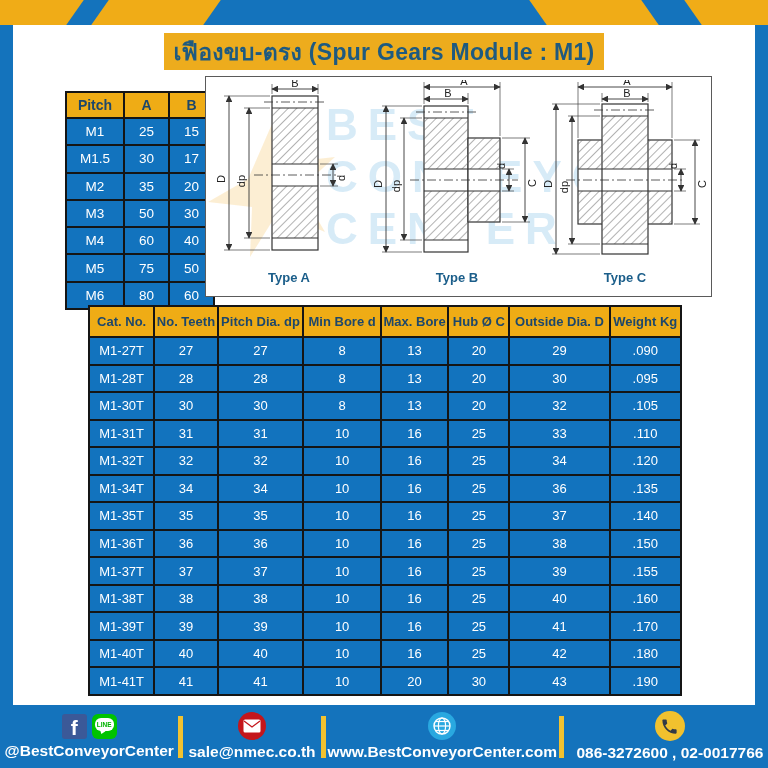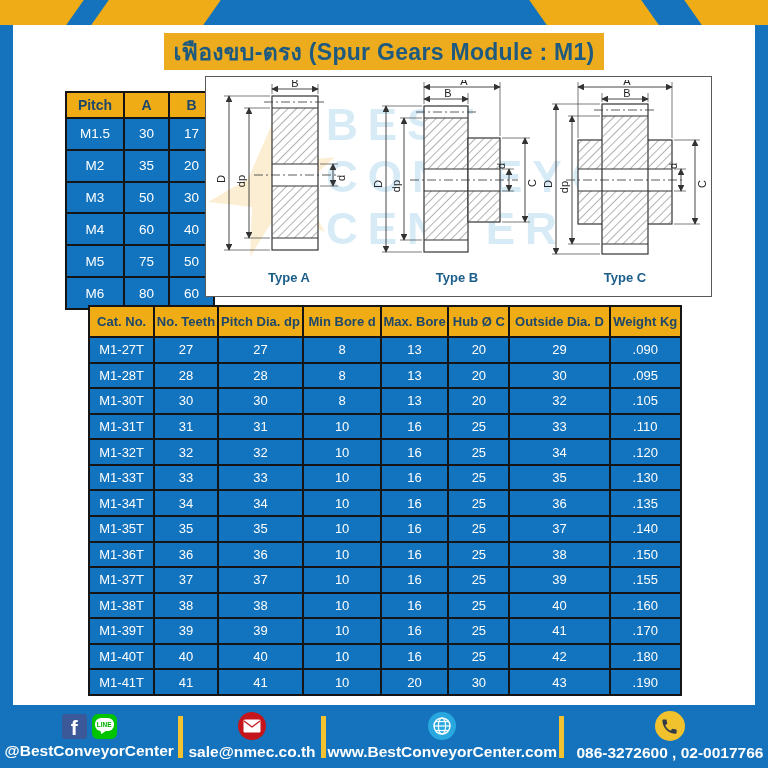--- a/index.html
+++ b/index.html
@@ -93,6 +93,11 @@
         </thead>
       <tbody>
           <tr>
+            <td>M1</td>
+            <td>25</td>
+            <td>15</td>
+          </tr>
+          <tr>
             <td>M1.5</td>
             <td>30</td>
             <td>17</td>

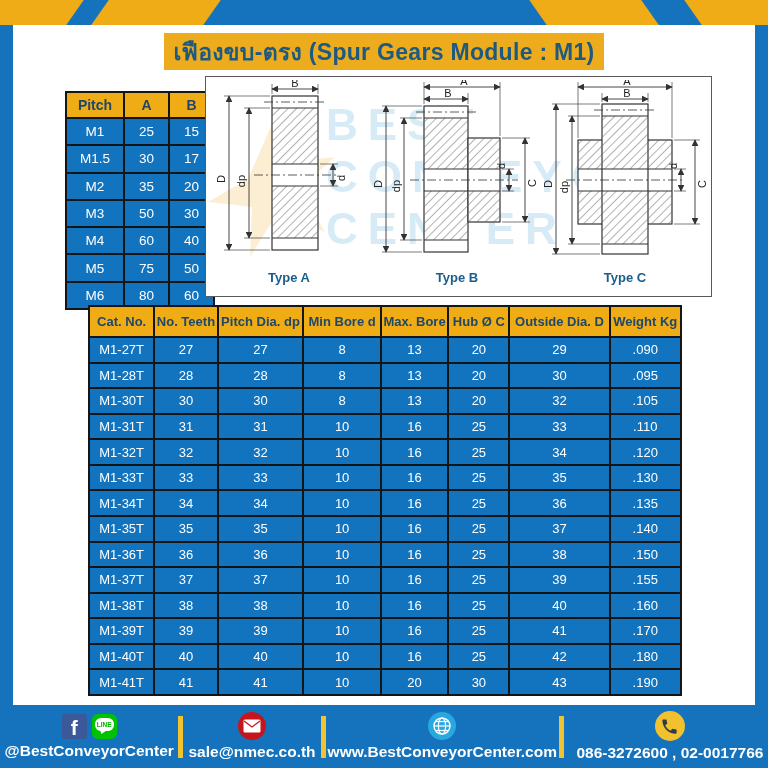--- a/index.html
+++ b/index.html
@@ -343,16 +343,6 @@
             <td>.120</td>
           </tr>
           <tr>
-            <td>M1-33T</td>
-            <td>33</td>
-            <td>33</td>
-            <td>10</td>
-            <td>16</td>
-            <td>25</td>
-            <td>35</td>
-            <td>.130</td>
-          </tr>
-          <tr>
             <td>M1-34T</td>
             <td>34</td>
             <td>34</td>

